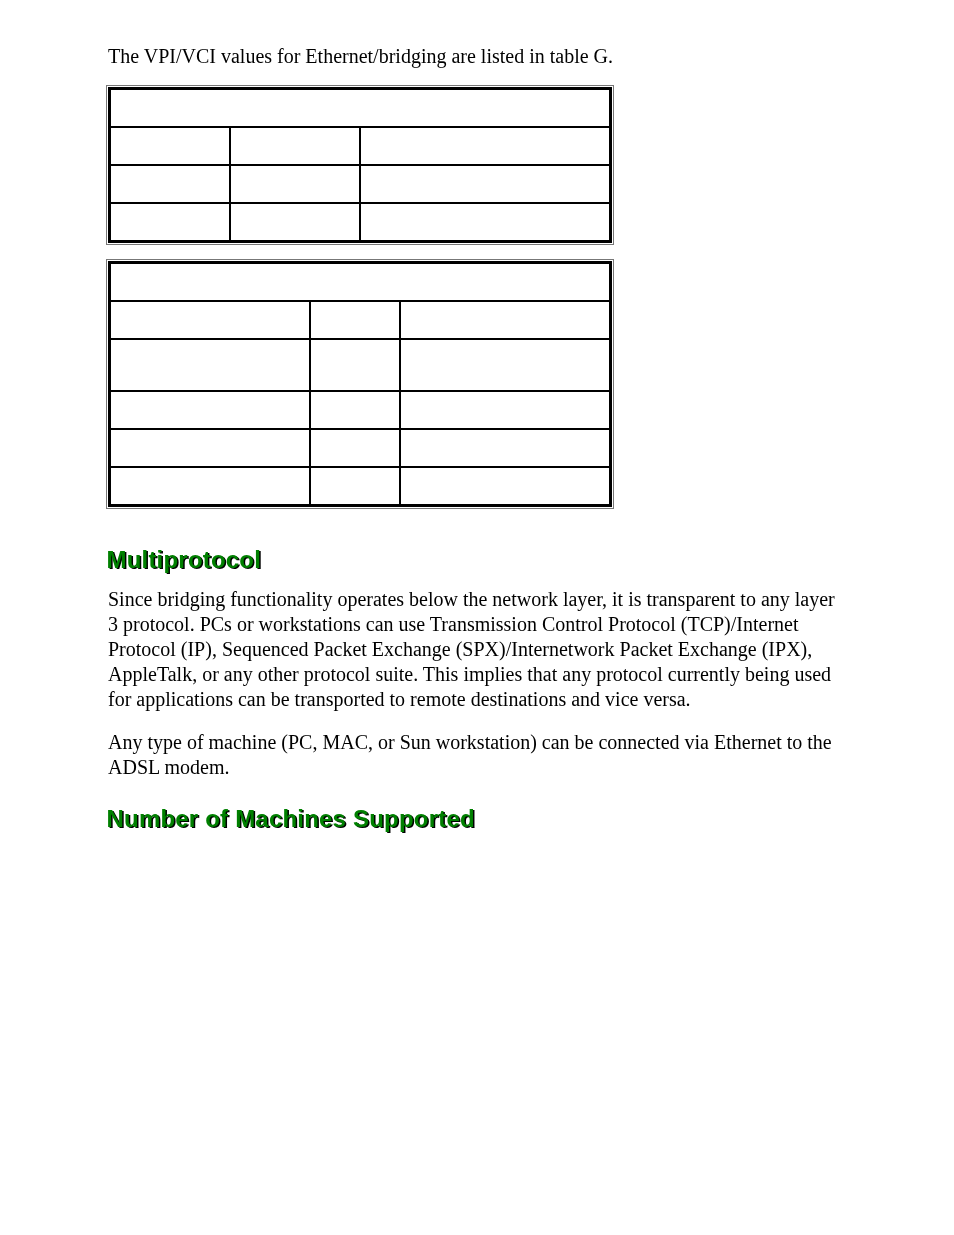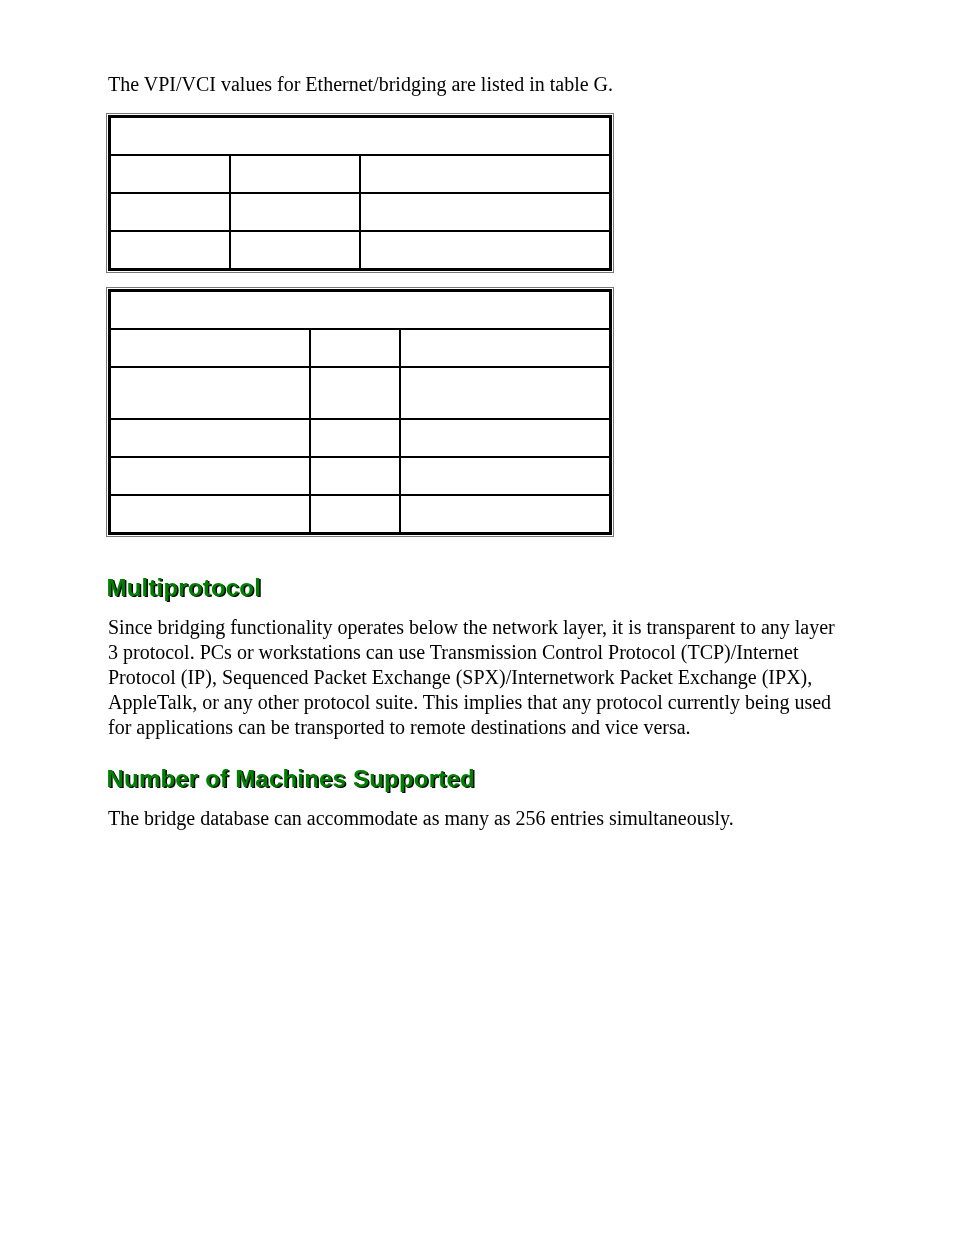--- a/index.html
+++ b/index.html
@@ -13,7 +13,7 @@
     box-sizing: border-box;
     width: 954px;
     min-height: 1235px;
-    padding: 72px 108px 60px 108px;
+    padding: 44px 108px 60px 108px;
   }
   p.body {
     font-size: 20px;

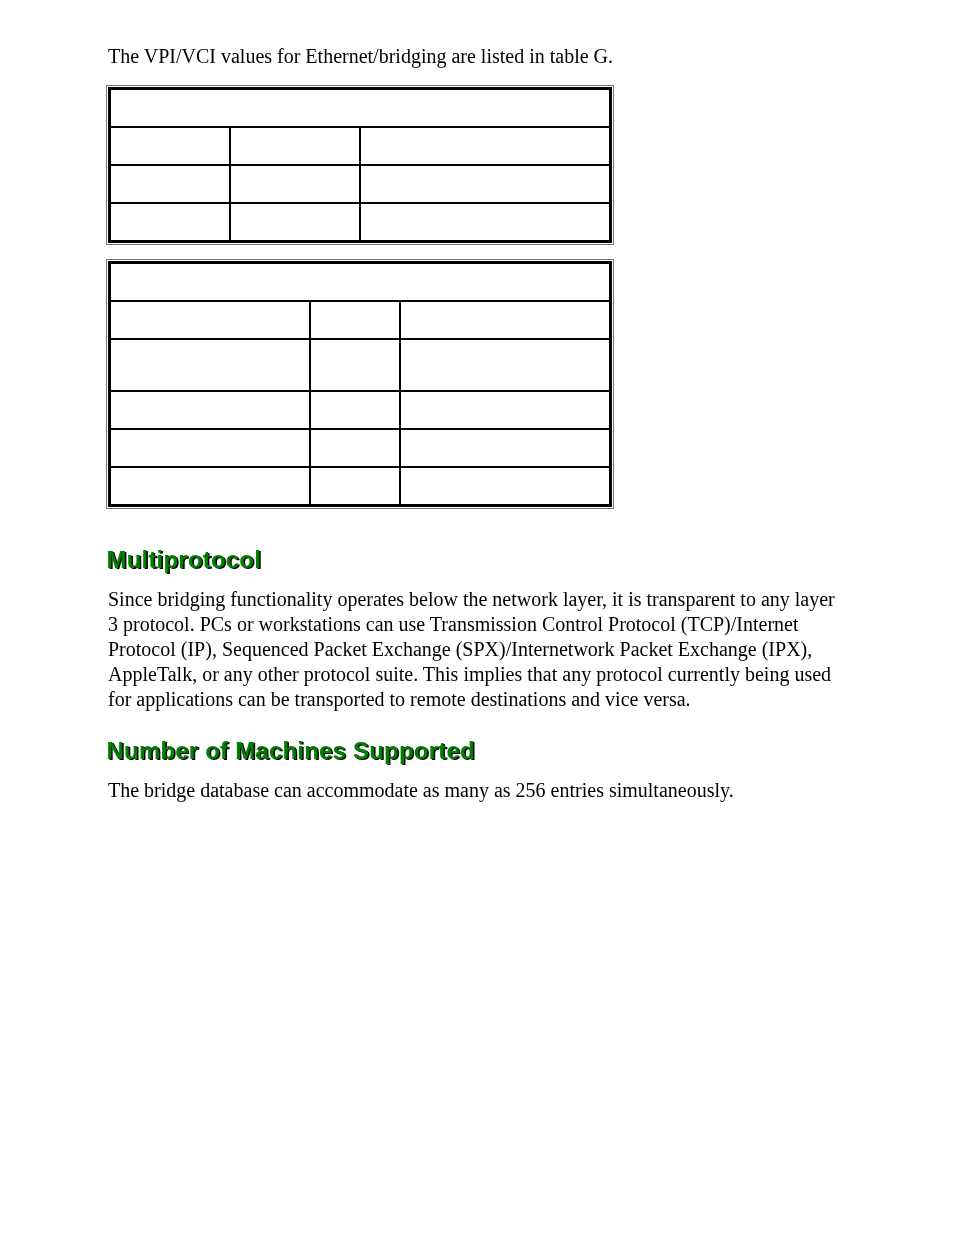--- a/index.html
+++ b/index.html
@@ -147,6 +147,7 @@
   </div>
 
   <p class="body">Since bridging functionality operates below the network layer, it is transparent to any layer 3 protocol. PCs or workstations can use Transmission Control Protocol (TCP)/Internet Protocol (IP), Sequenced Packet Exchange (SPX)/Internetwork Packet Exchange (IPX), AppleTalk, or any other protocol suite. This implies that any protocol currently being used for applications can be transported to remote destinations and vice versa.</p>
+  <p class="body">Any type of machine (PC, MAC, or Sun workstation) can be connected via Ethernet to the ADSL modem.</p>
 
   <div class="heading">
     <span class="wrap">

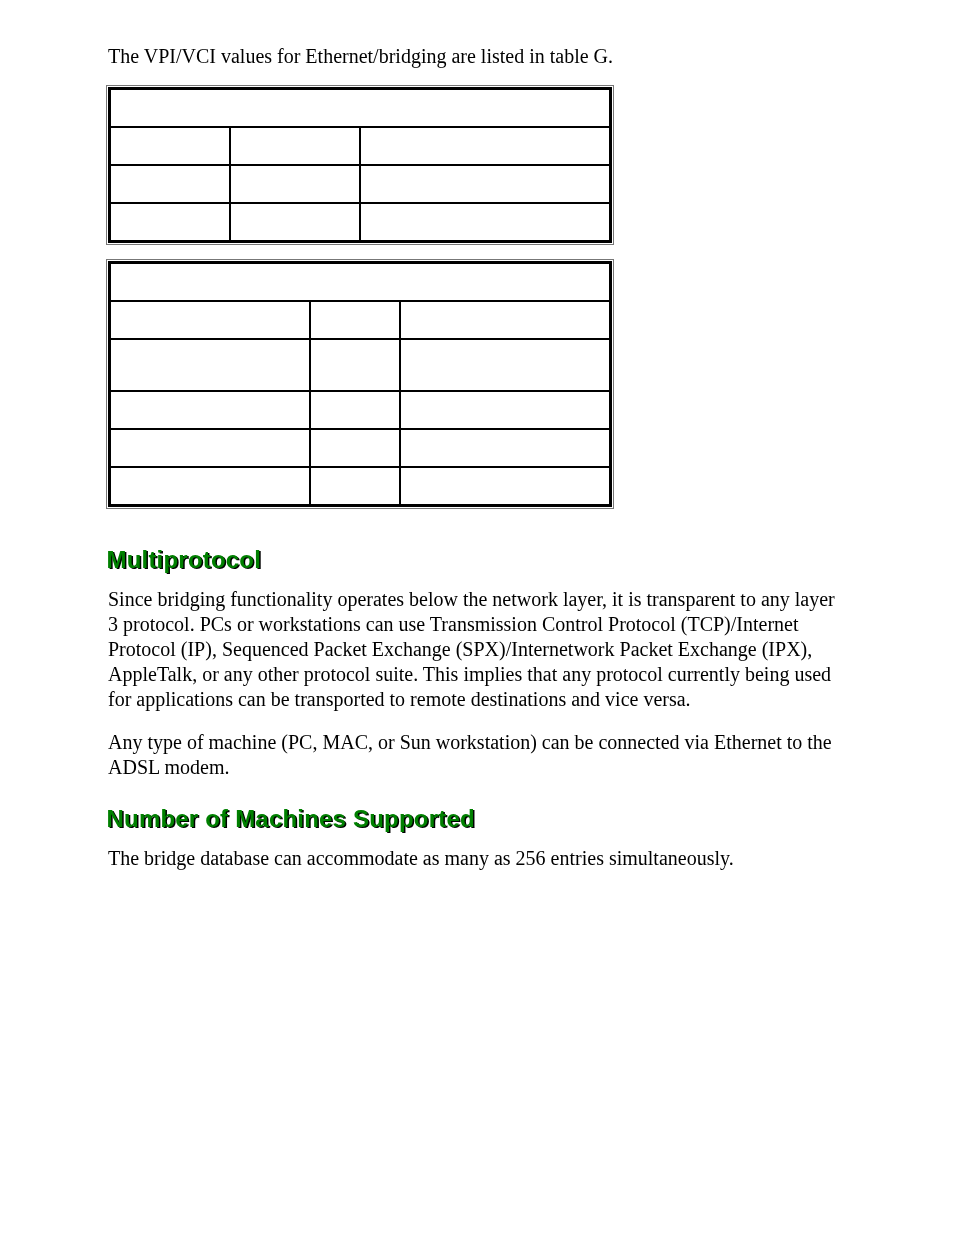--- a/index.html
+++ b/index.html
@@ -156,7 +156,6 @@
     </span>
   </div>
 
-  <p class="body">The bridge database can accommodate as many as 256 entries simultaneously.</p>
 
 </div>
 

